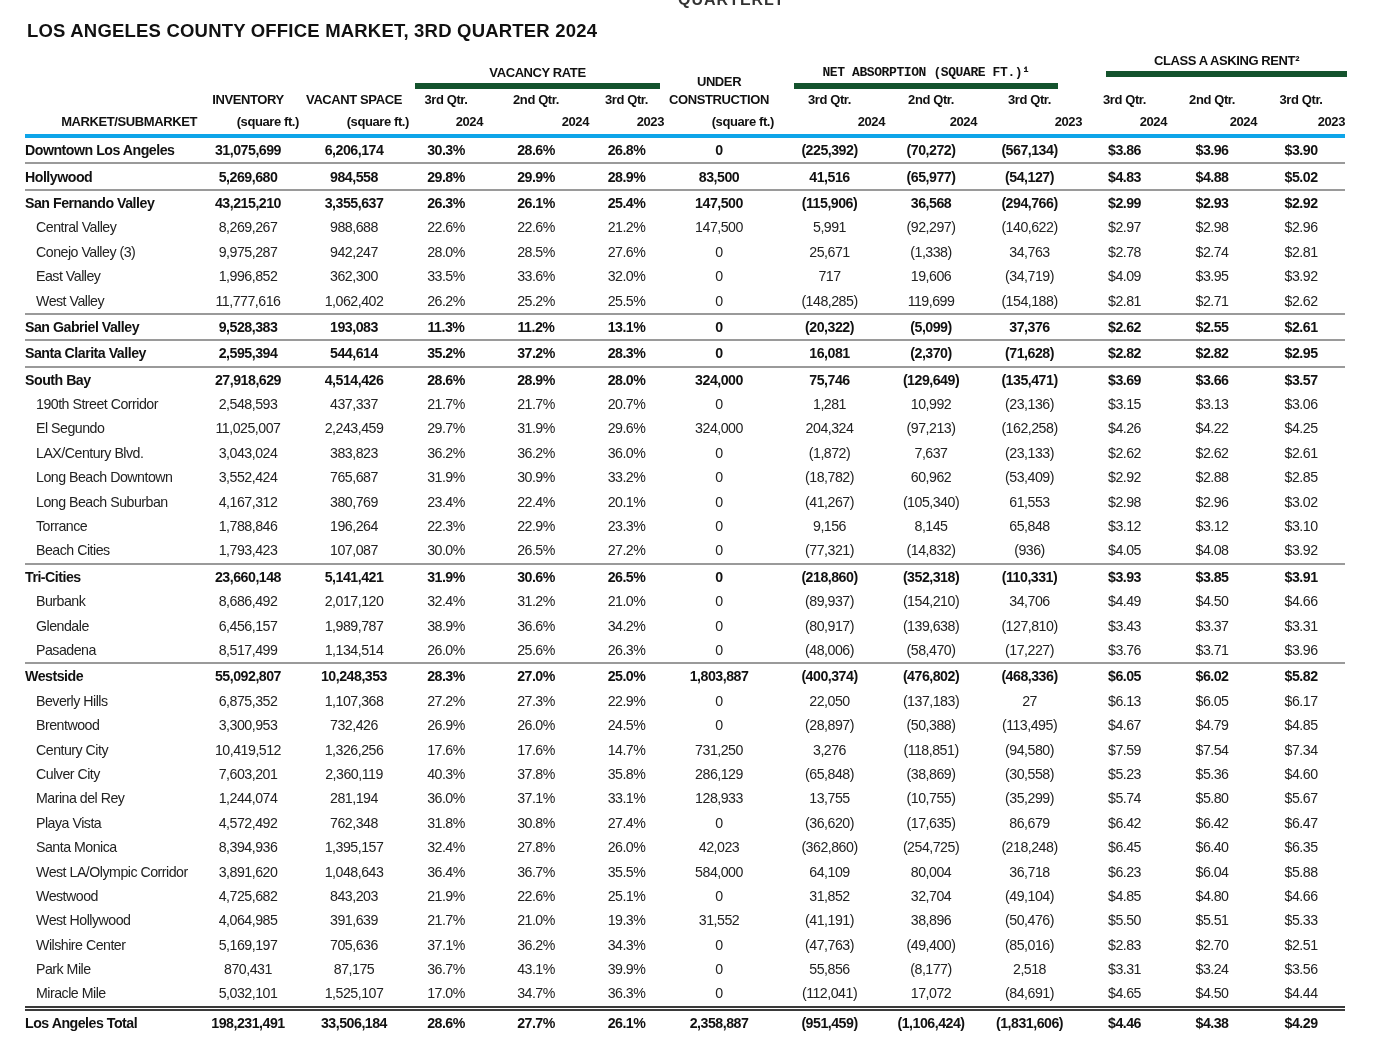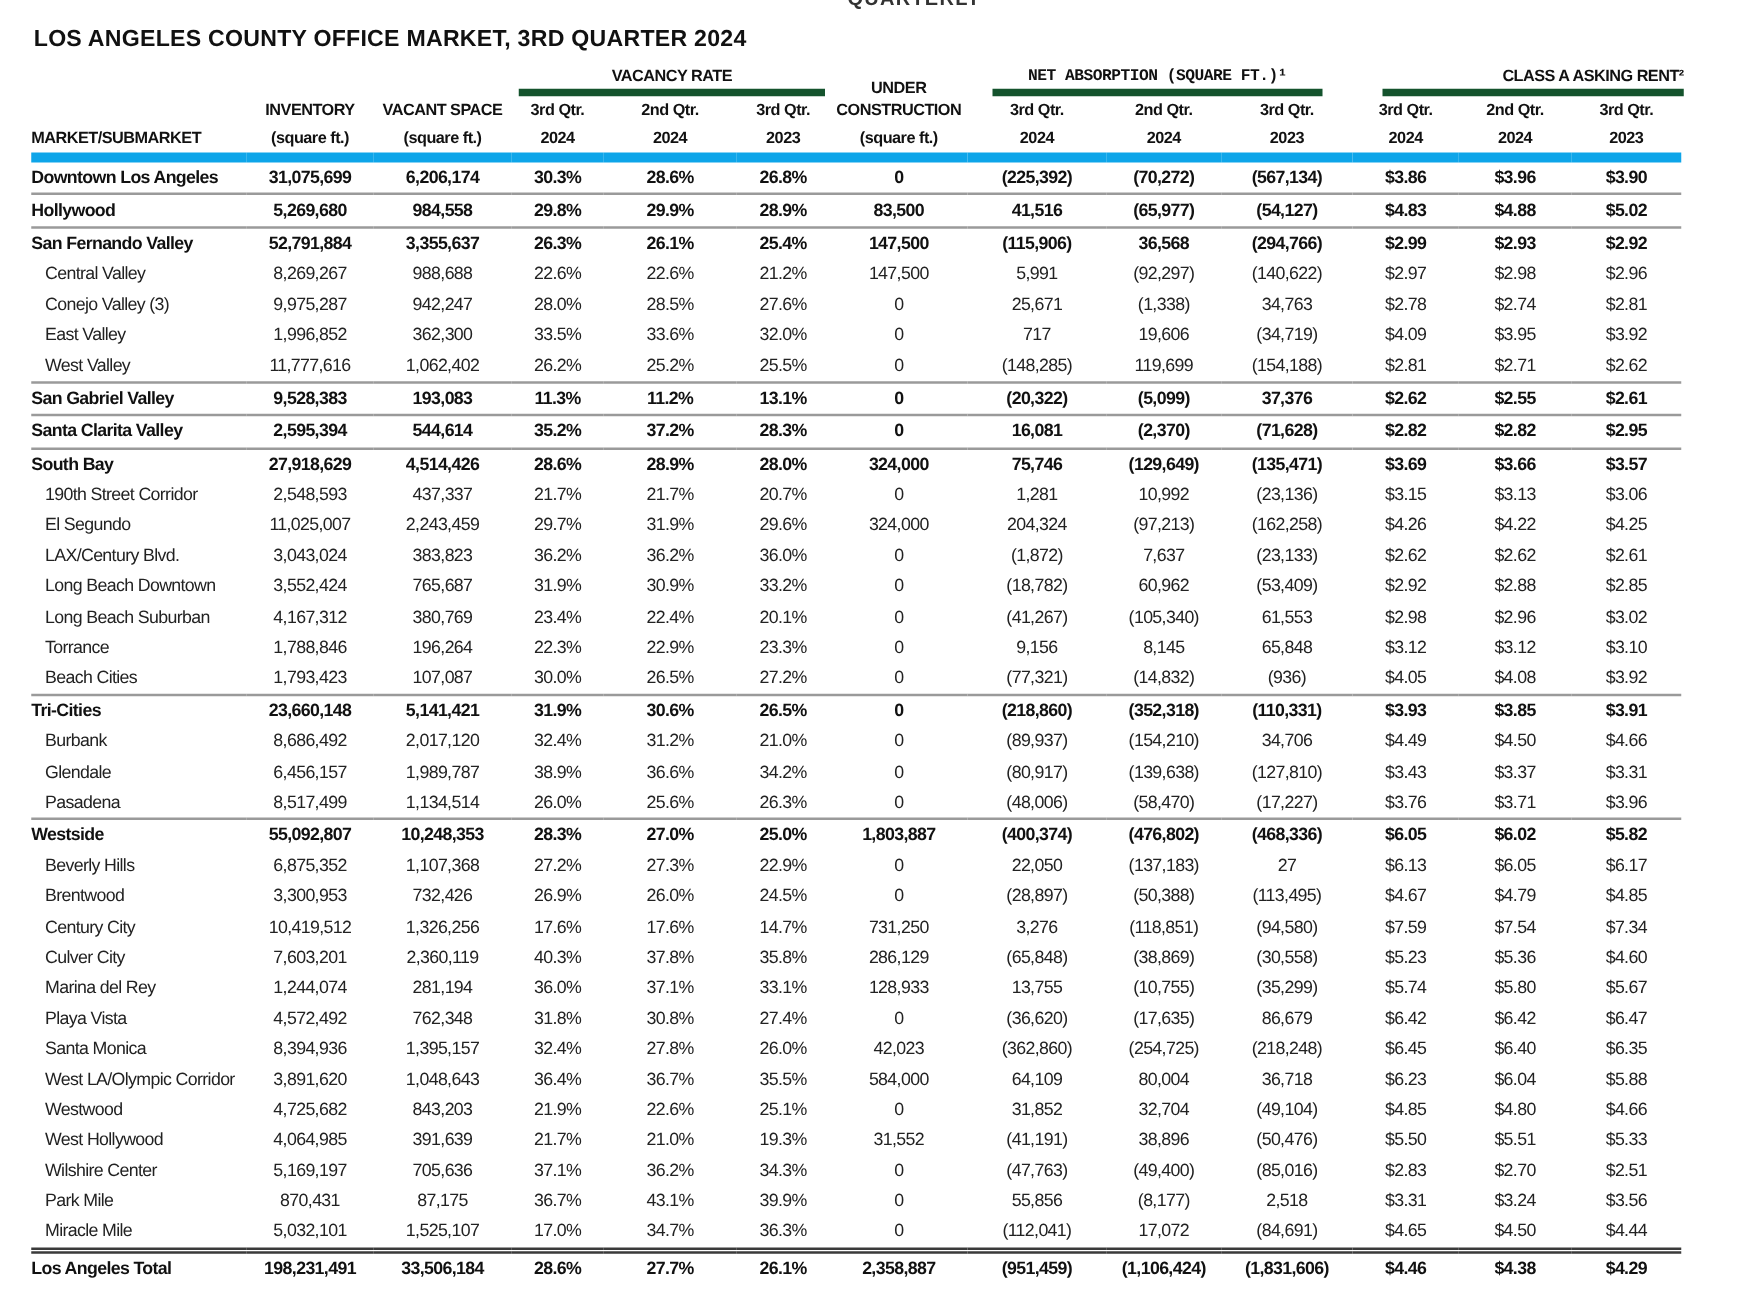--- a/index.html
+++ b/index.html
@@ -92,7 +92,7 @@
         <span class="g" style="display:block;margin:0 24px 0 20px;font-family:Liberation Mono, monospace;">NET ABSORPTION (SQUARE FT.)¹</span>
       </th>
       <th colspan="3" class="group">
-        <span class="g" style="display:block;margin:0 -2px 0 24px;text-align:right;">CLASS A ASKING RENT²</span>
+        <span class="g" style="display:block;margin:0 -2px 12px 24px;">CLASS A ASKING RENT²</span>
       </th>
     </tr>
     <tr class="h2">

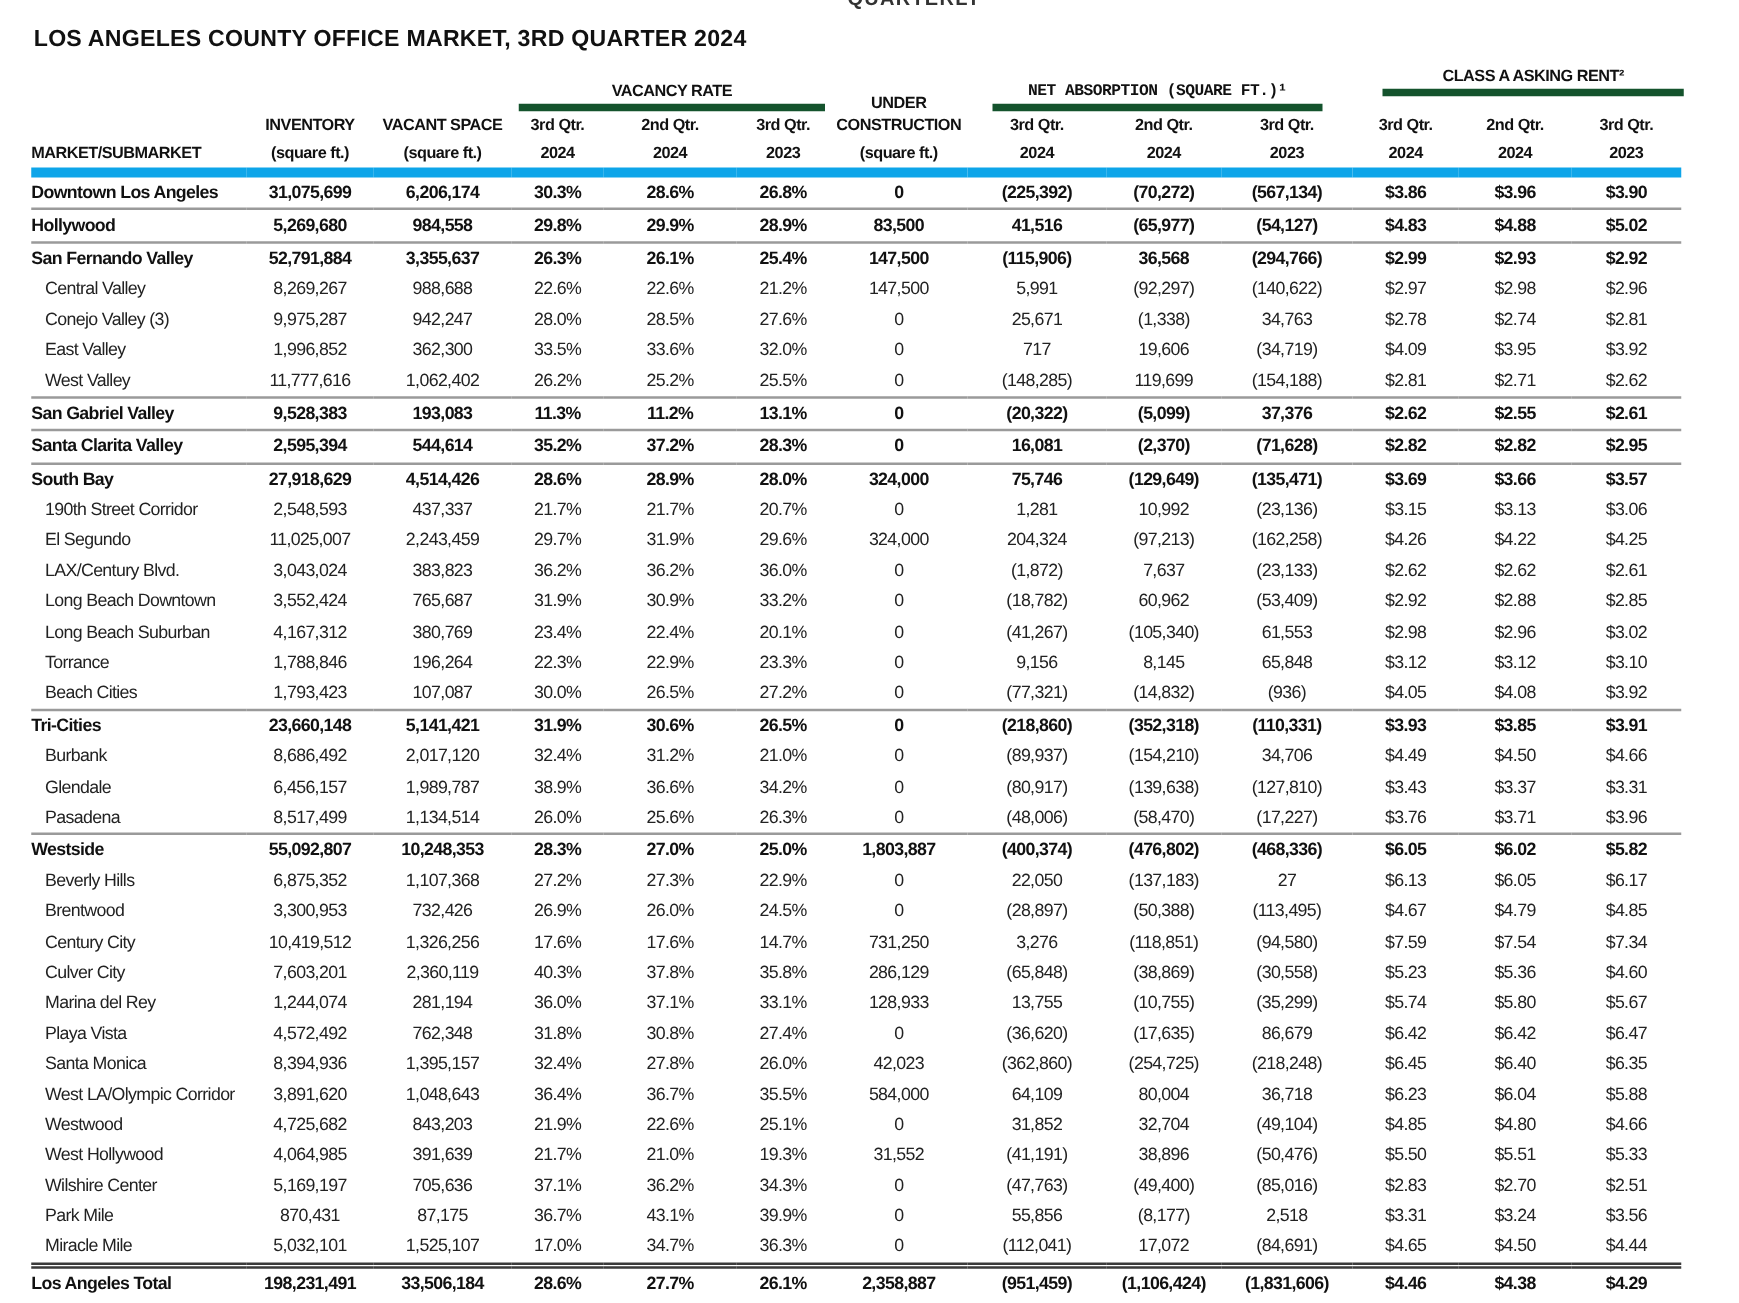--- a/index.html
+++ b/index.html
@@ -43,7 +43,7 @@
     display: inline-block; border-bottom: 6px solid #14532d; padding-bottom: 1px;
   }
   th.left { text-align: left; transform-origin: left center; }
-  thead tr.h3 th { border-bottom: 8px solid #0ea5e9; padding-bottom: 1px; }
+  thead tr.h3 th { border-bottom: 4px solid #0ea5e9; padding-bottom: 1px; text-align: right; }
   thead th { transform: none; font-stretch: condensed; letter-spacing: -0.4px; }
 
   td {

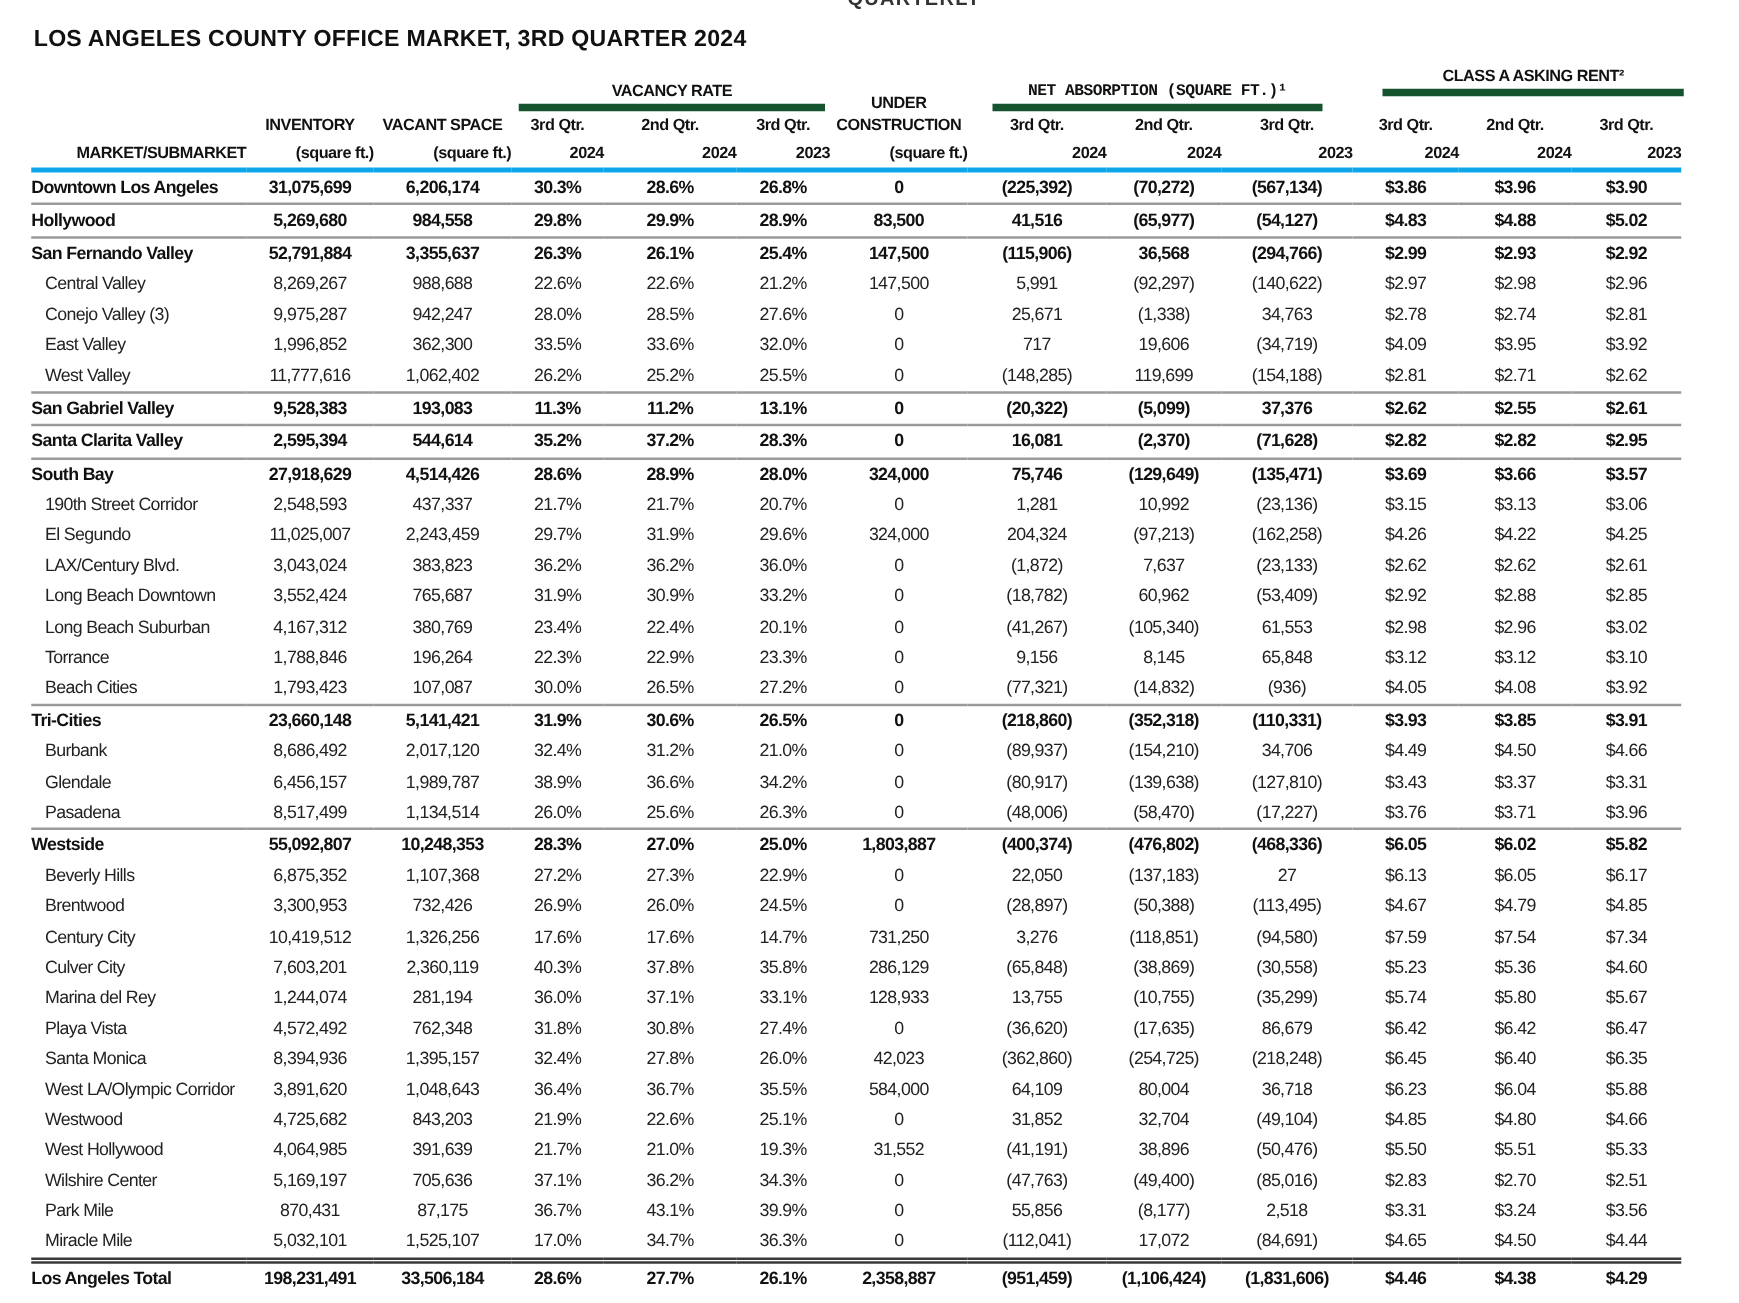--- a/index.html
+++ b/index.html
@@ -159,7 +159,7 @@
       </tr>
       <tr class="mkt sep">
         <td class="name">San Fernando Valley</td>
-        <td>52,791,884</td>
+        <td>43,215,210</td>
         <td>3,355,637</td>
         <td>26.3%</td>
         <td>26.1%</td>

